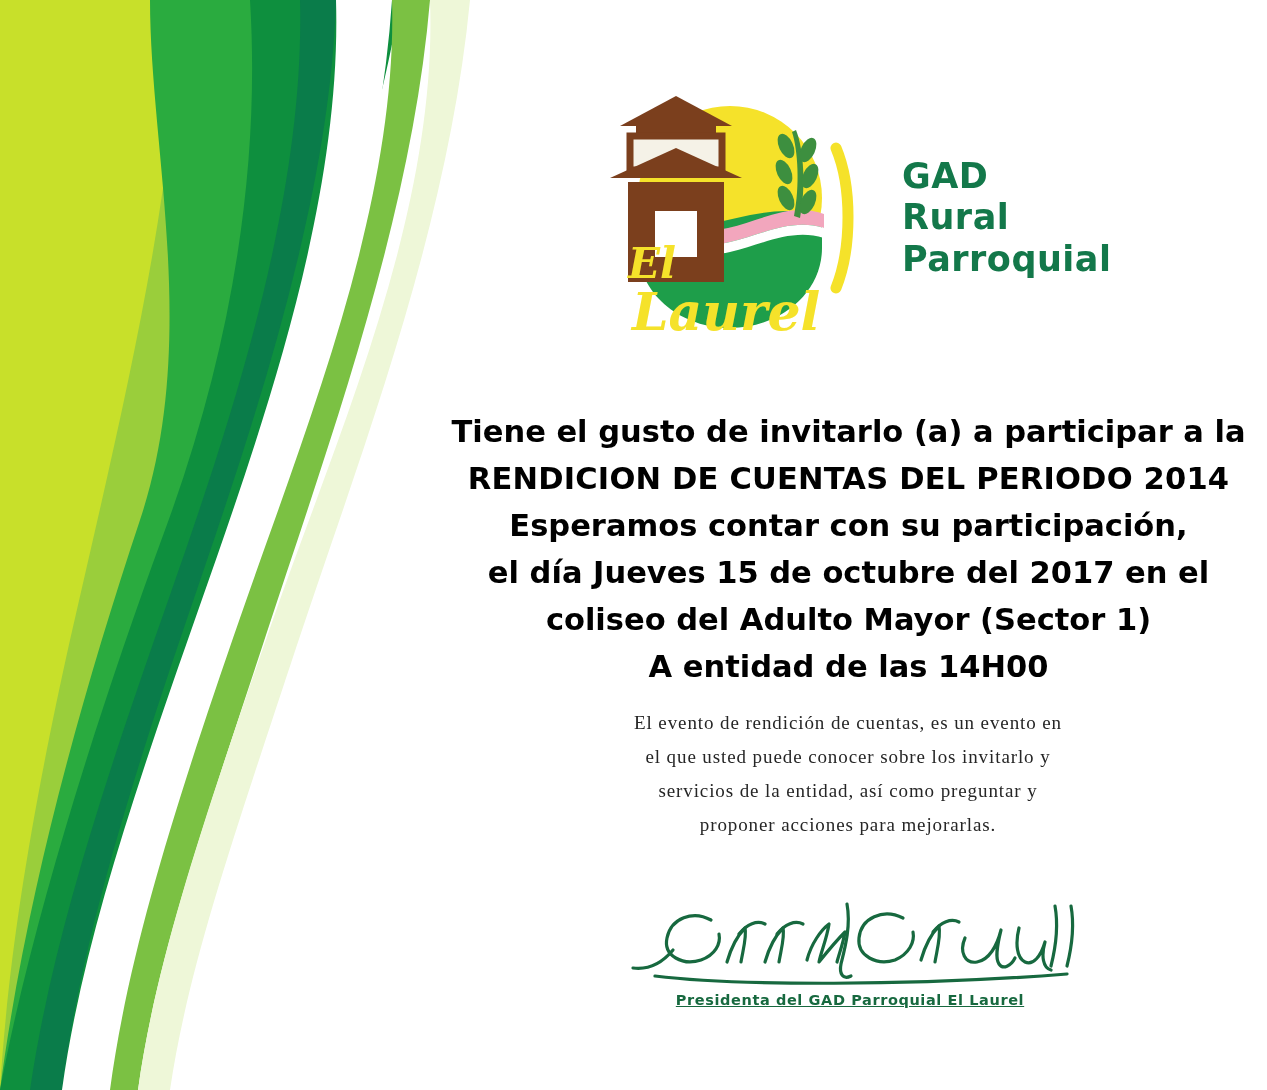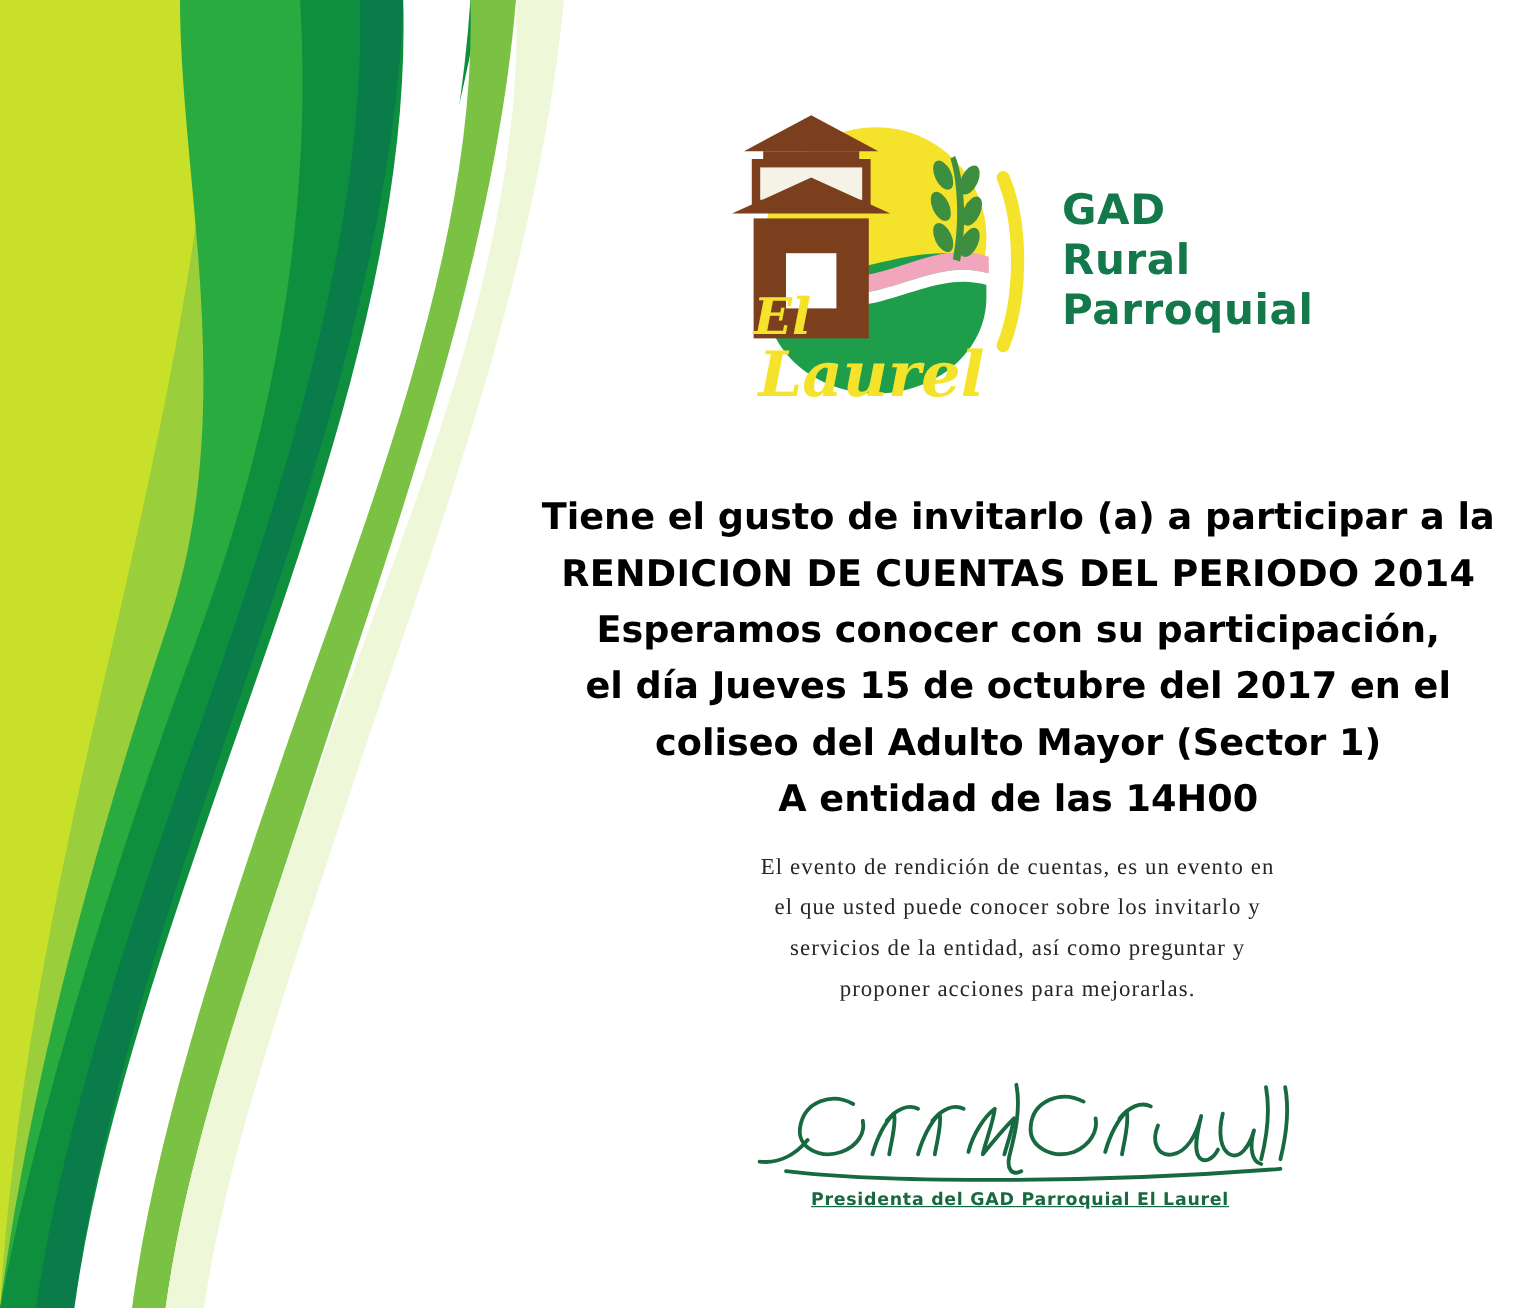--- a/index.html
+++ b/index.html
@@ -68,7 +68,7 @@
     line-height: 1.18;
     letter-spacing: 0.5px;
   }
-  #logo-wordmark div { white-space: nowrap; }
+  #logo-wordmark div { white-space: nowrap; margin-left: 17px; }
 
   
   #invite {

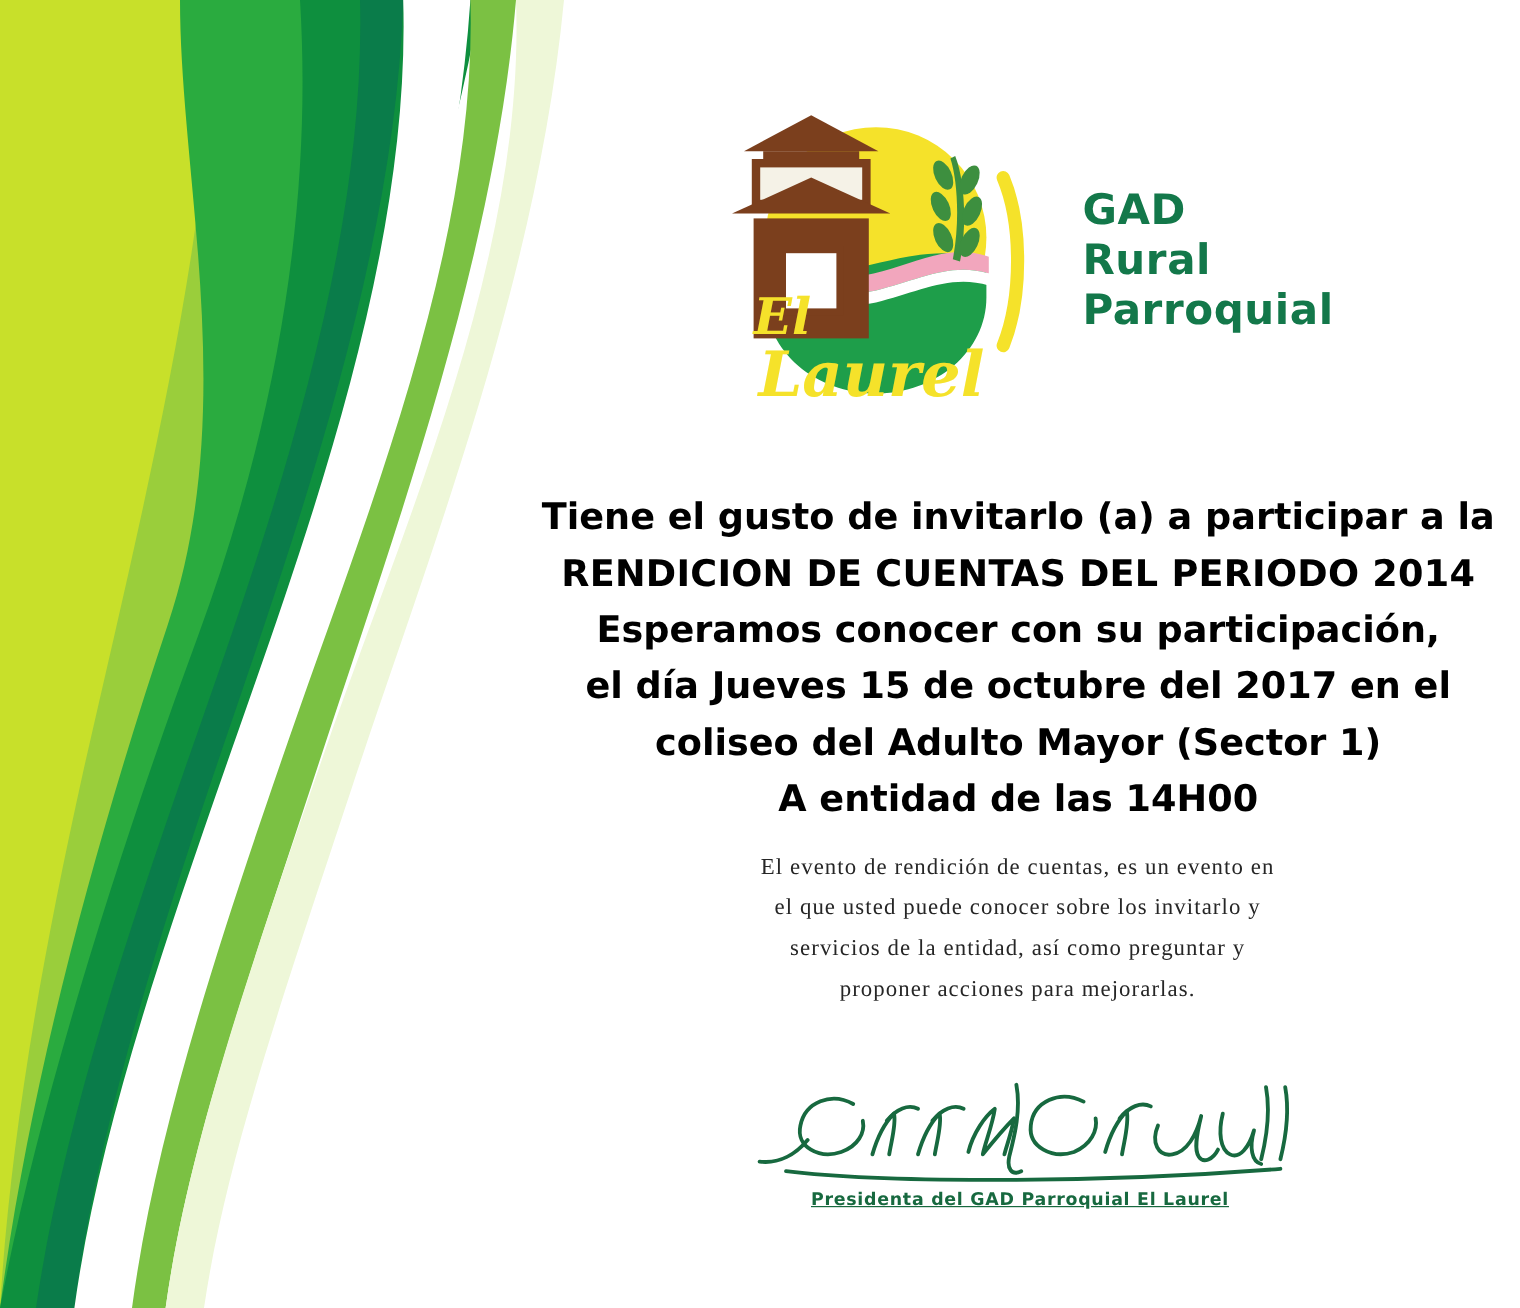--- a/index.html
+++ b/index.html
@@ -200,7 +200,7 @@
     <div id="invite">
       <div class="ln">Tiene el gusto de invitarlo (a) a participar a la</div>
       <div class="ln strong">RENDICION DE CUENTAS DEL PERIODO 2014</div>
-      <div class="ln">Esperamos conocer con su participación,</div>
+      <div class="ln">Esperamos contar con su participación,</div>
       <div class="ln">el día Jueves 15 de octubre del 2017 en el</div>
       <div class="ln">coliseo del Adulto Mayor (Sector 1)</div>
       <div class="ln">A entidad de las 14H00</div>

